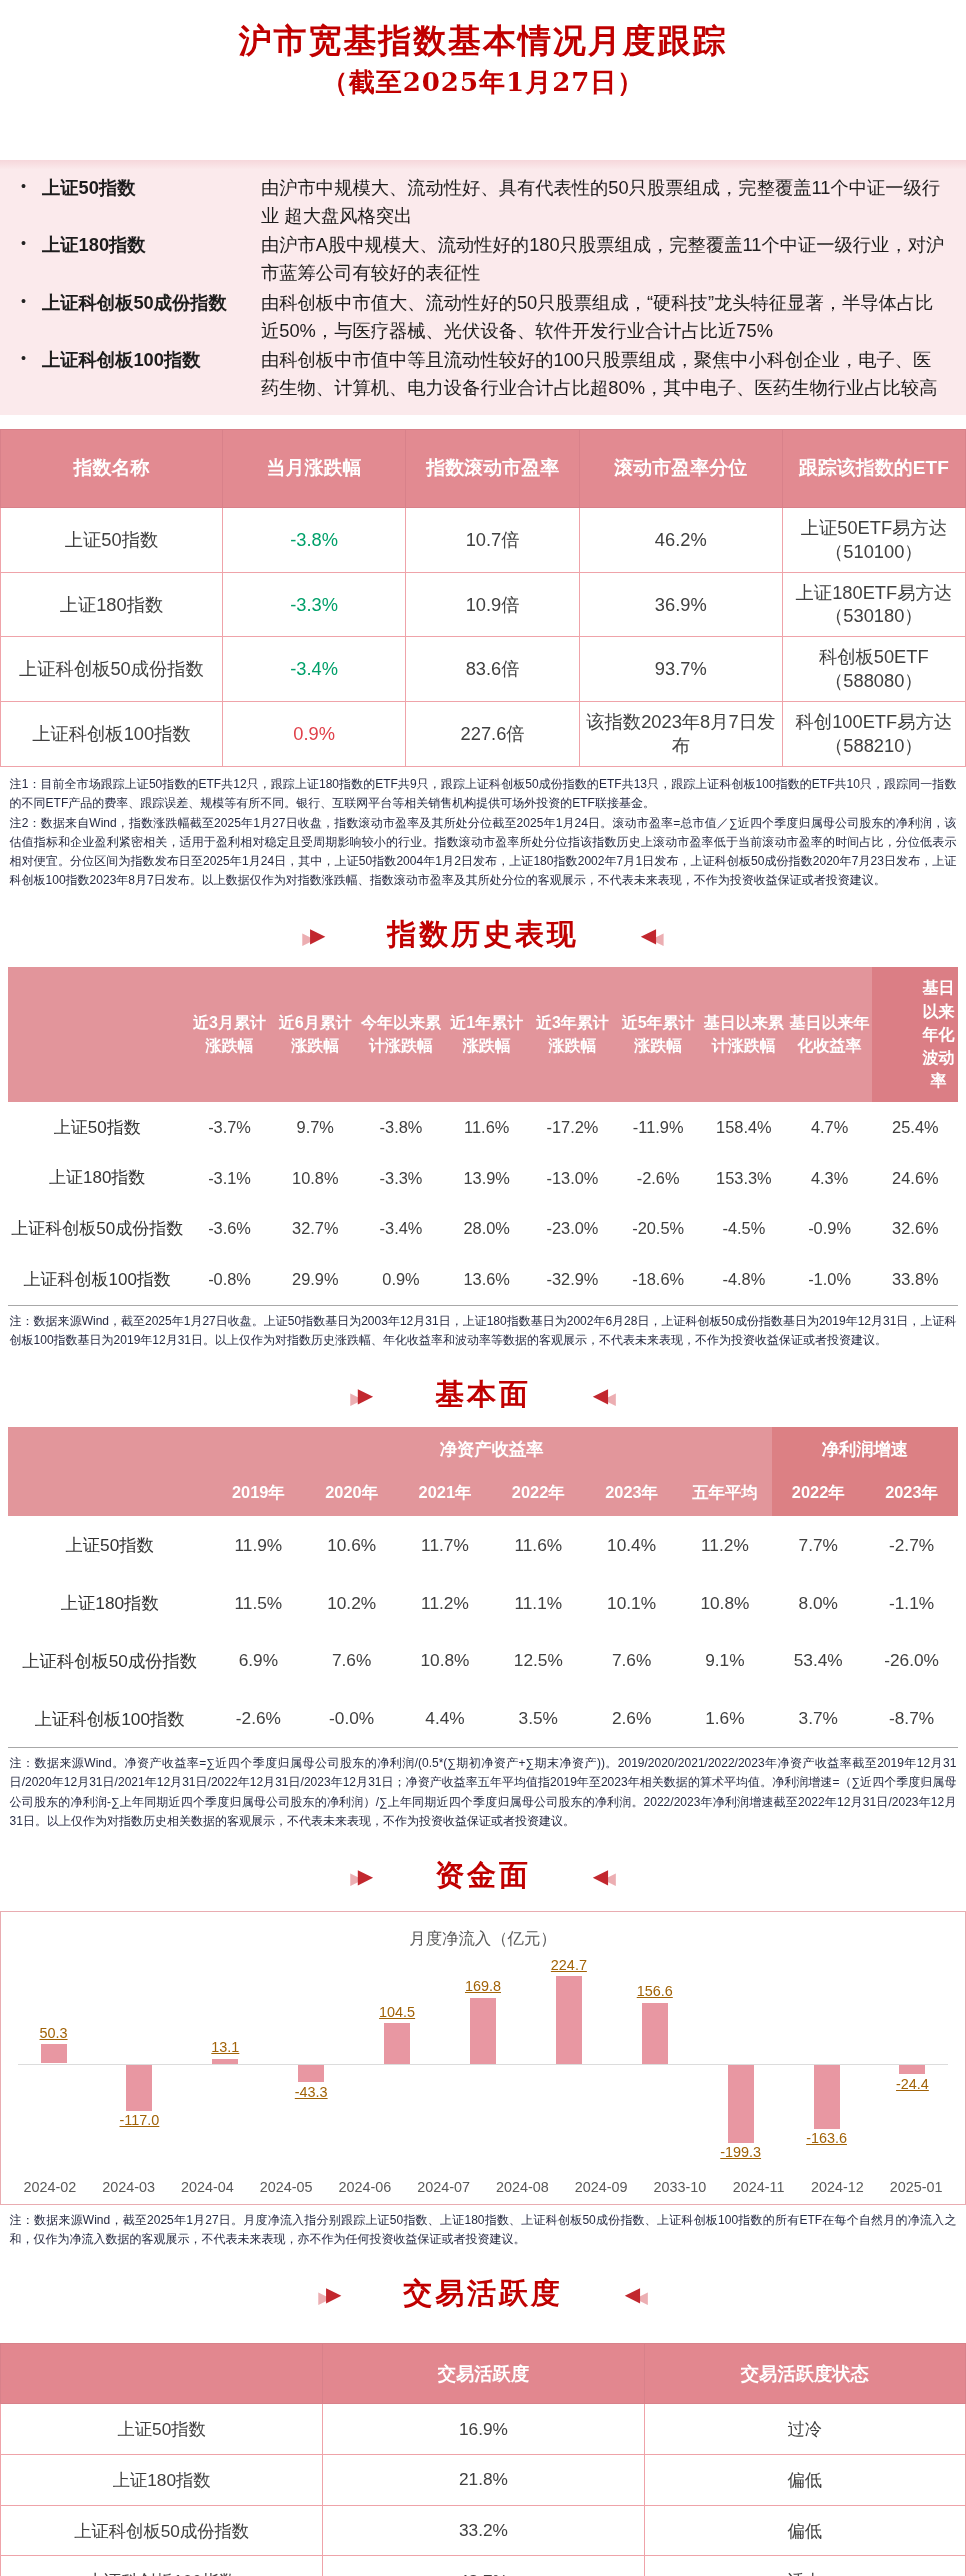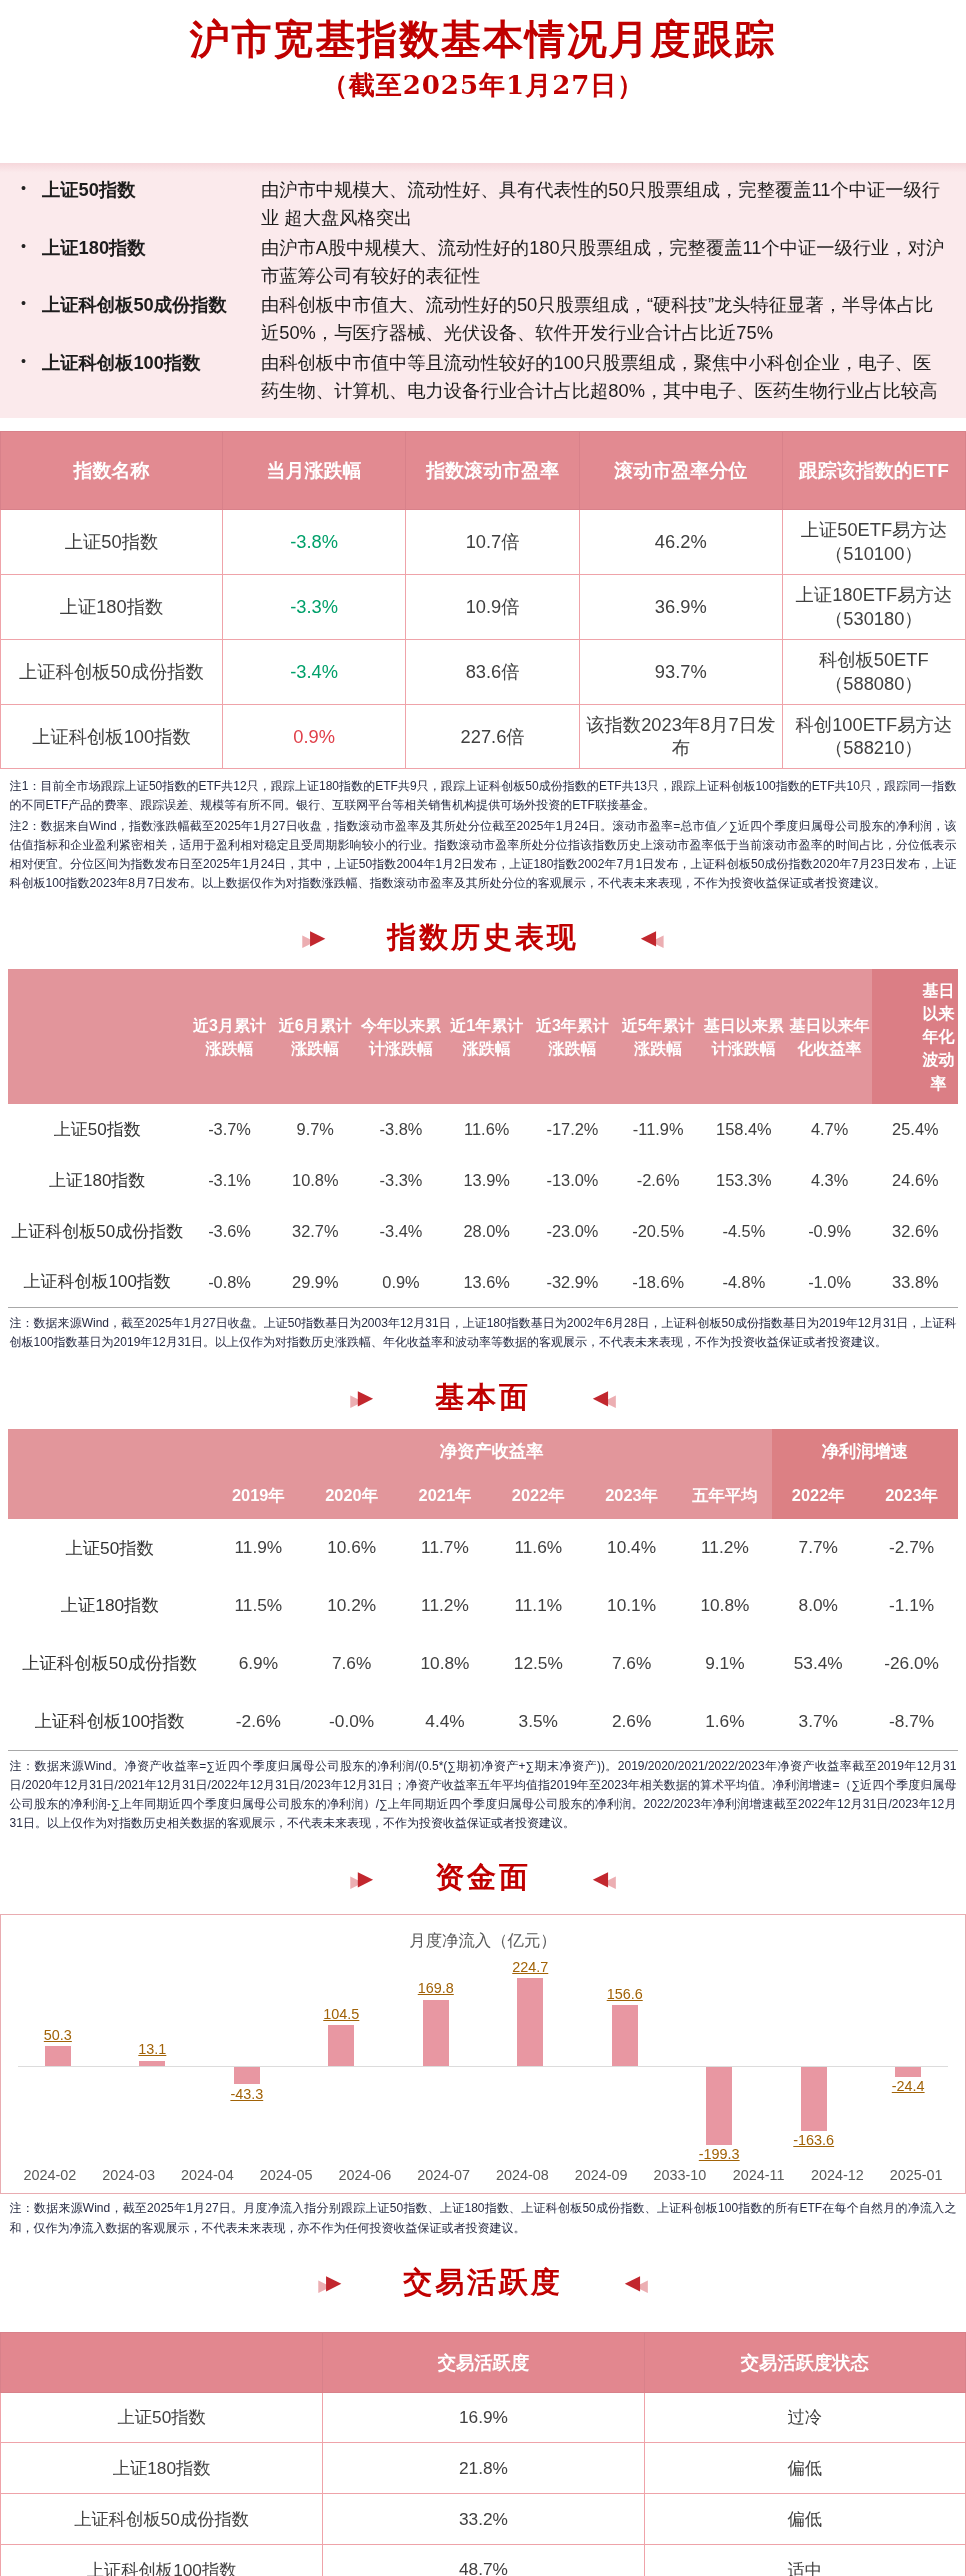--- a/index.html
+++ b/index.html
@@ -7,8 +7,8 @@
   .page{width:966px;position:relative;}
 
   
-  .title{margin:12px 0 0;text-align:center;font-family:"DejaVu Serif","Liberation Serif",serif;
-         font-size:40px;font-weight:bold;color:#C00000;letter-spacing:1.9px;line-height:1.35;}
+  .title{margin:19px 0 0;text-align:center;font-family:"DejaVu Serif","Liberation Serif",serif;
+         font-size:33px;font-weight:bold;color:#C00000;letter-spacing:1.9px;line-height:1.35;}
   .subtitle{margin-top:1.9px;text-align:center;font-family:"DejaVu Serif","Liberation Serif",serif;
             font-size:26px;font-weight:bold;color:#C00000;letter-spacing:1px;}
 

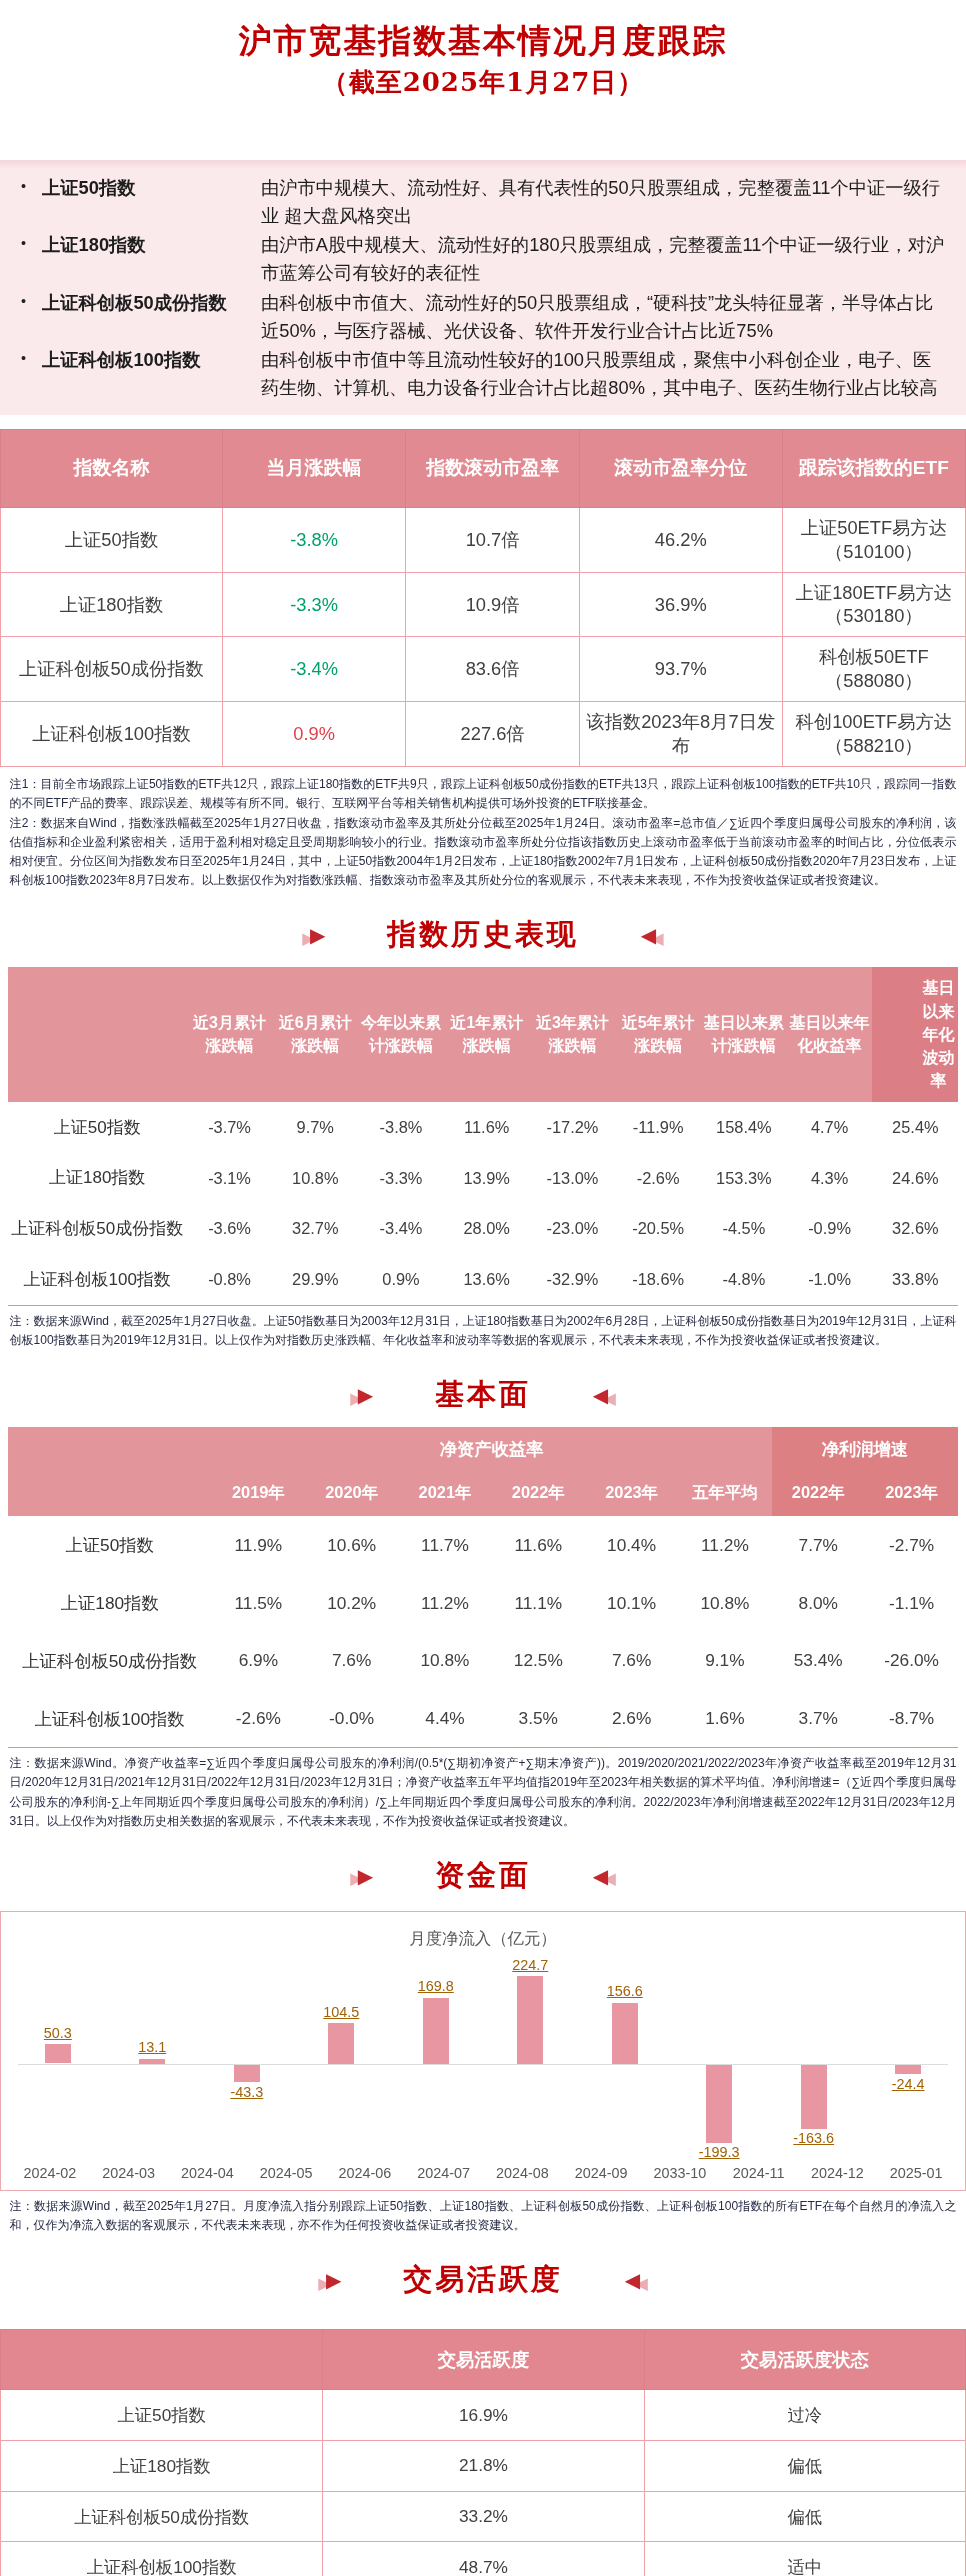--- a/index.html
+++ b/index.html
@@ -381,6 +381,10 @@
             <div class="blabel" style="top: 69px;">50.3</div>
           </div>
           <div class="ccol">
+            <div class="bar" style="background: rgb(232, 151, 162); height: 46px; top: 109px;"></div>
+            <div class="blabel" style="top: 156px;">-117.0</div>
+          </div>
+          <div class="ccol">
             <div class="bar" style="background: rgb(232, 151, 162); height: 5.1px; top: 103px;"></div>
             <div class="blabel" style="top: 83px;">13.1</div>
           </div>

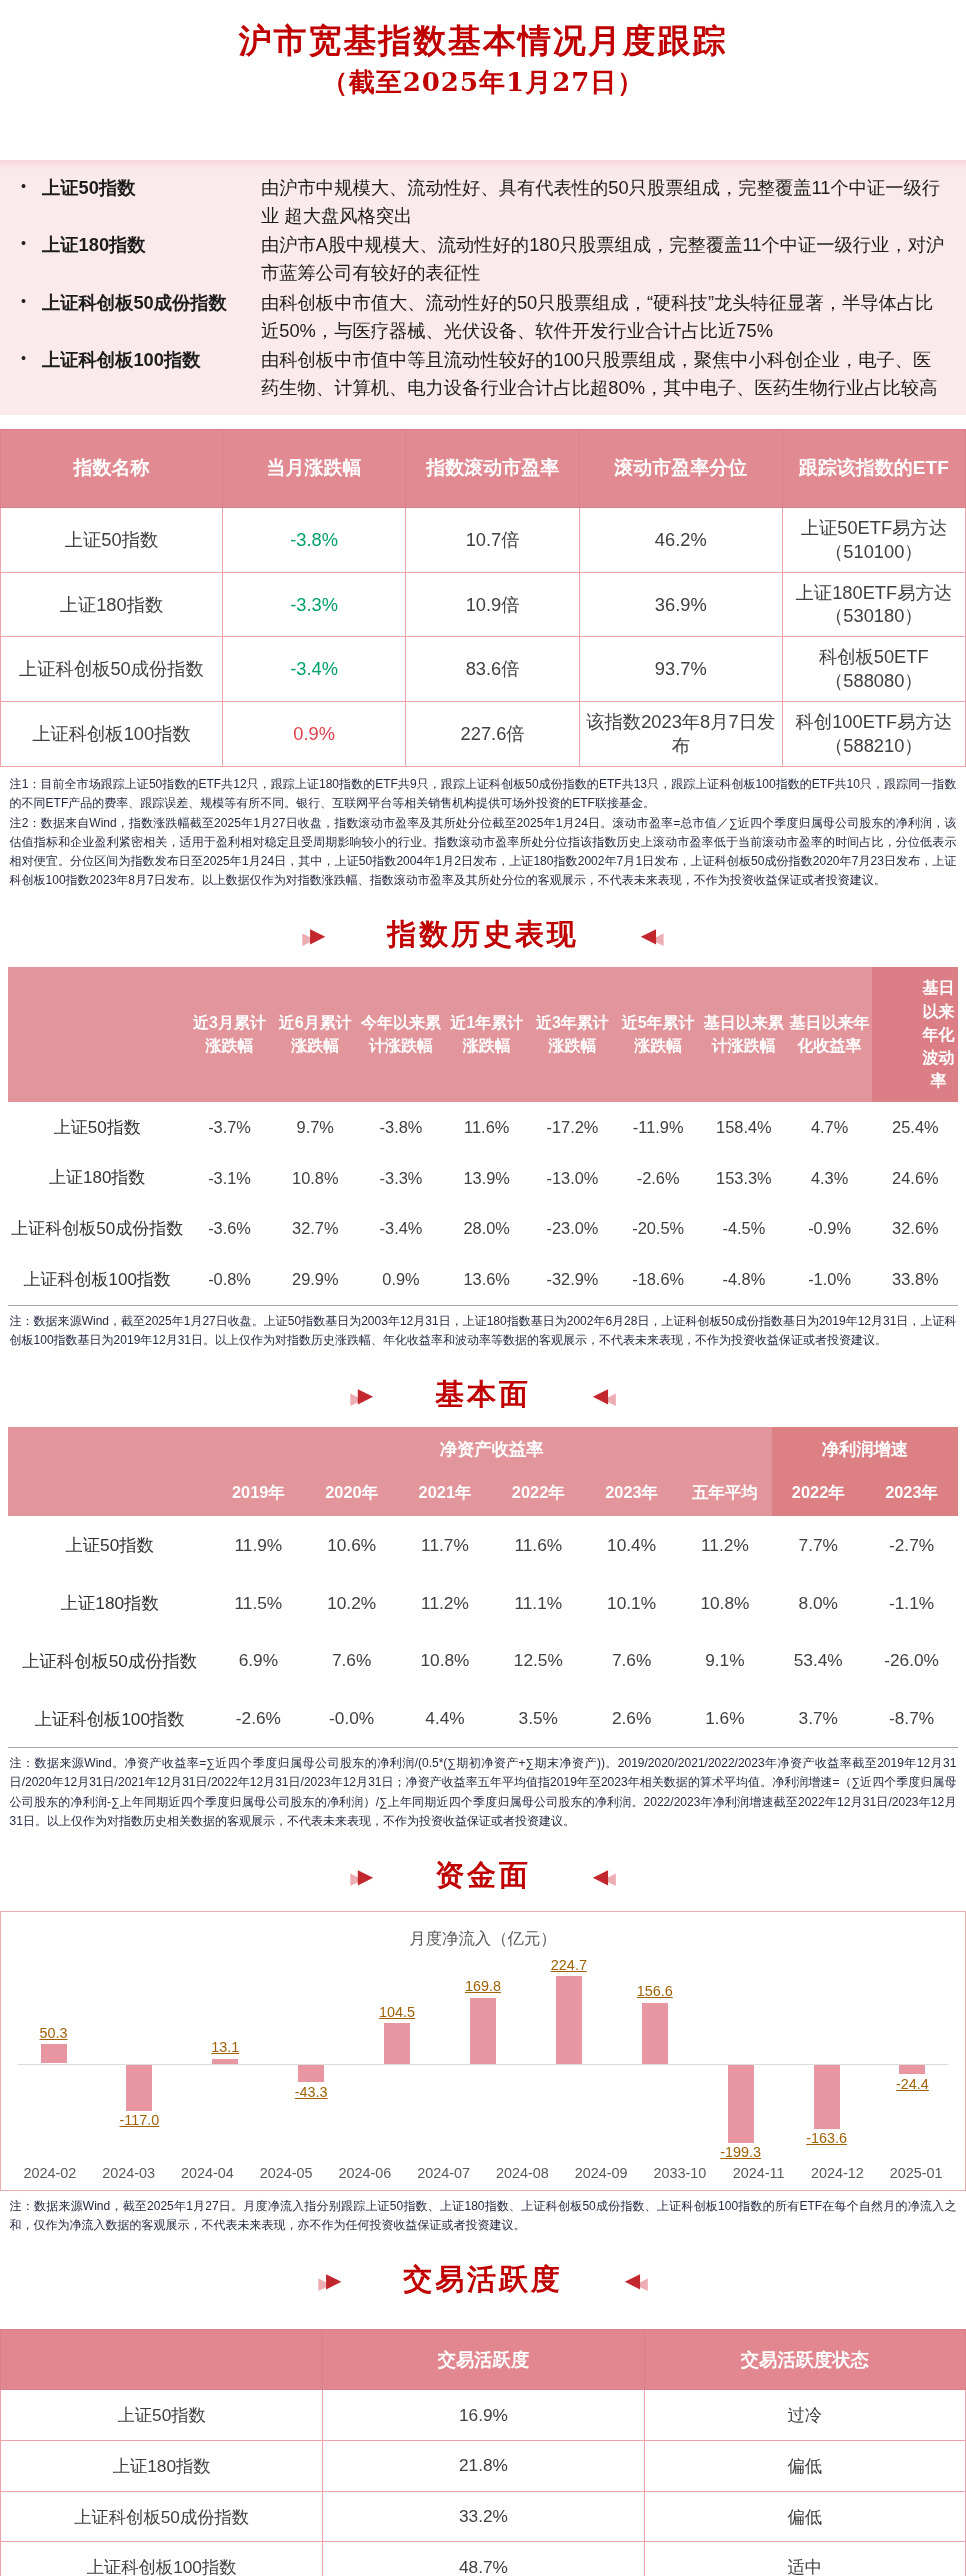--- a/index.html
+++ b/index.html
@@ -71,7 +71,7 @@
   .ccol{flex:1;position:relative;}
   .bar{position:absolute;left:50%;transform:translateX(-50%);width:26px;}
   .blabel{position:absolute;left:50%;transform:translateX(-50%);font-size:14.4px;color:#a16207;white-space:nowrap;text-decoration:underline;}
-  .xlabels{display:flex;margin-top:2px;}
+  .xlabels{display:flex;margin-top:16px;}
   .xl{flex:1;text-align:center;font-size:14.4px;color:#595959;}
 
   

